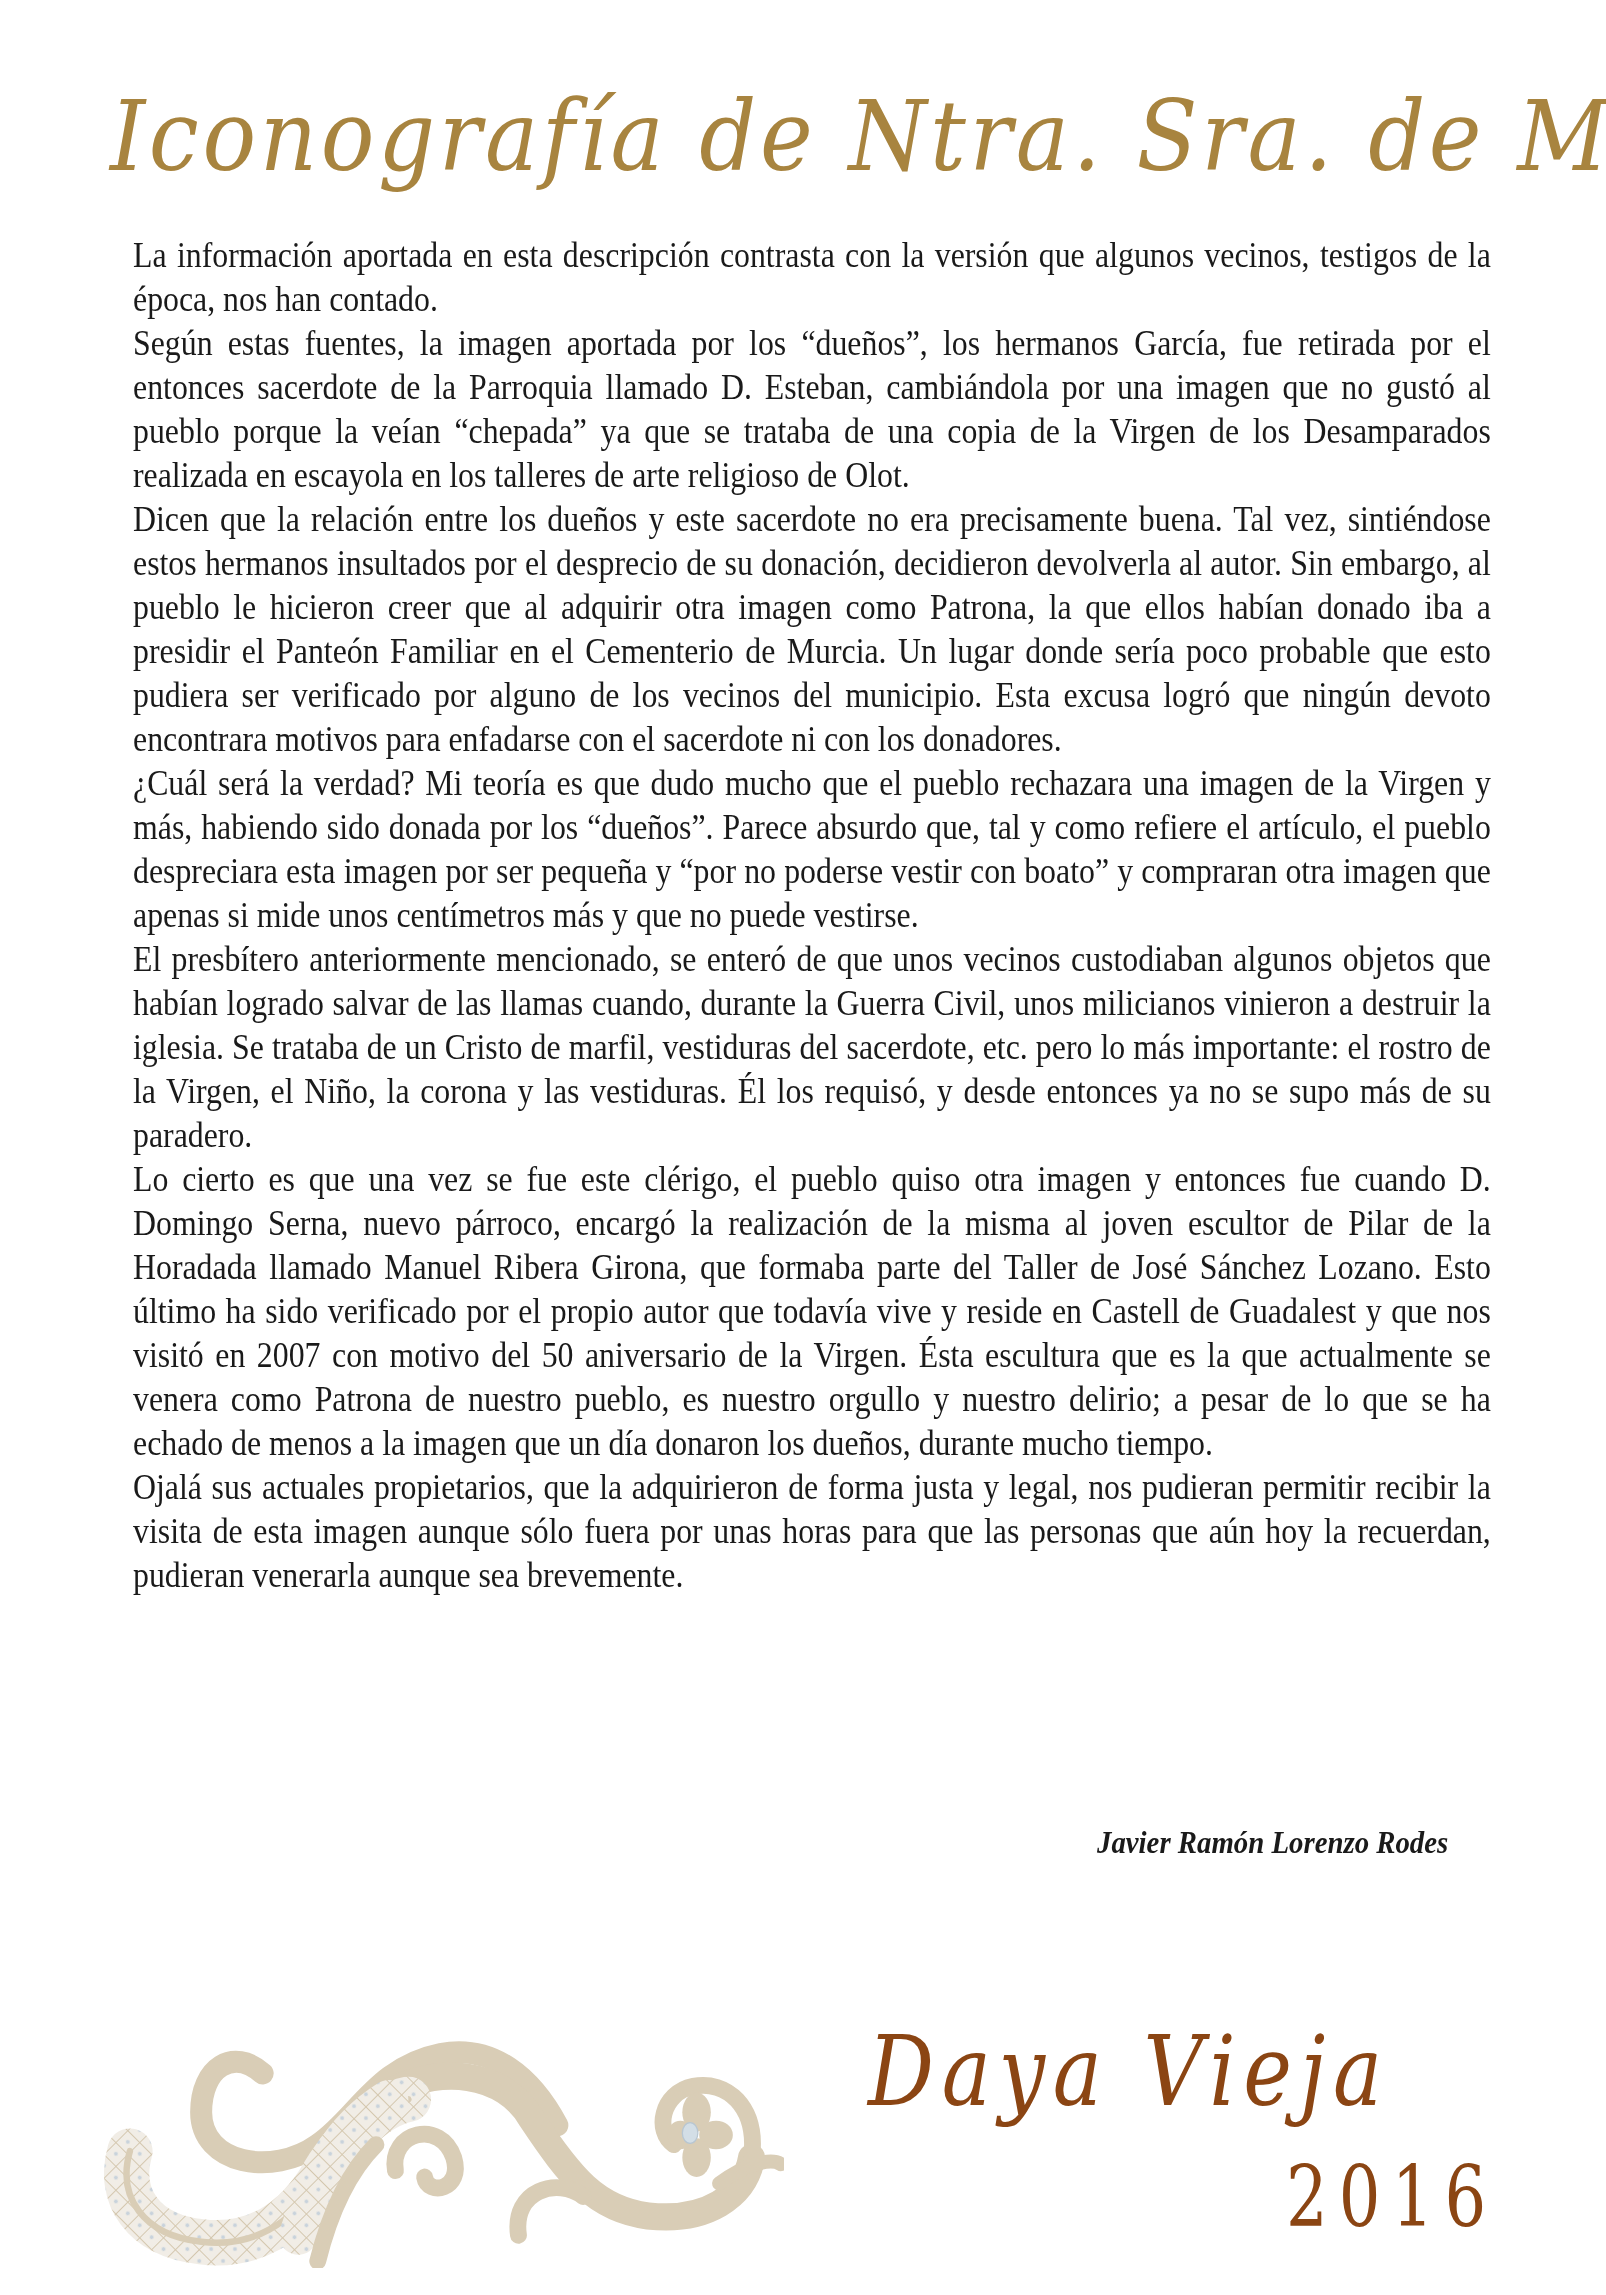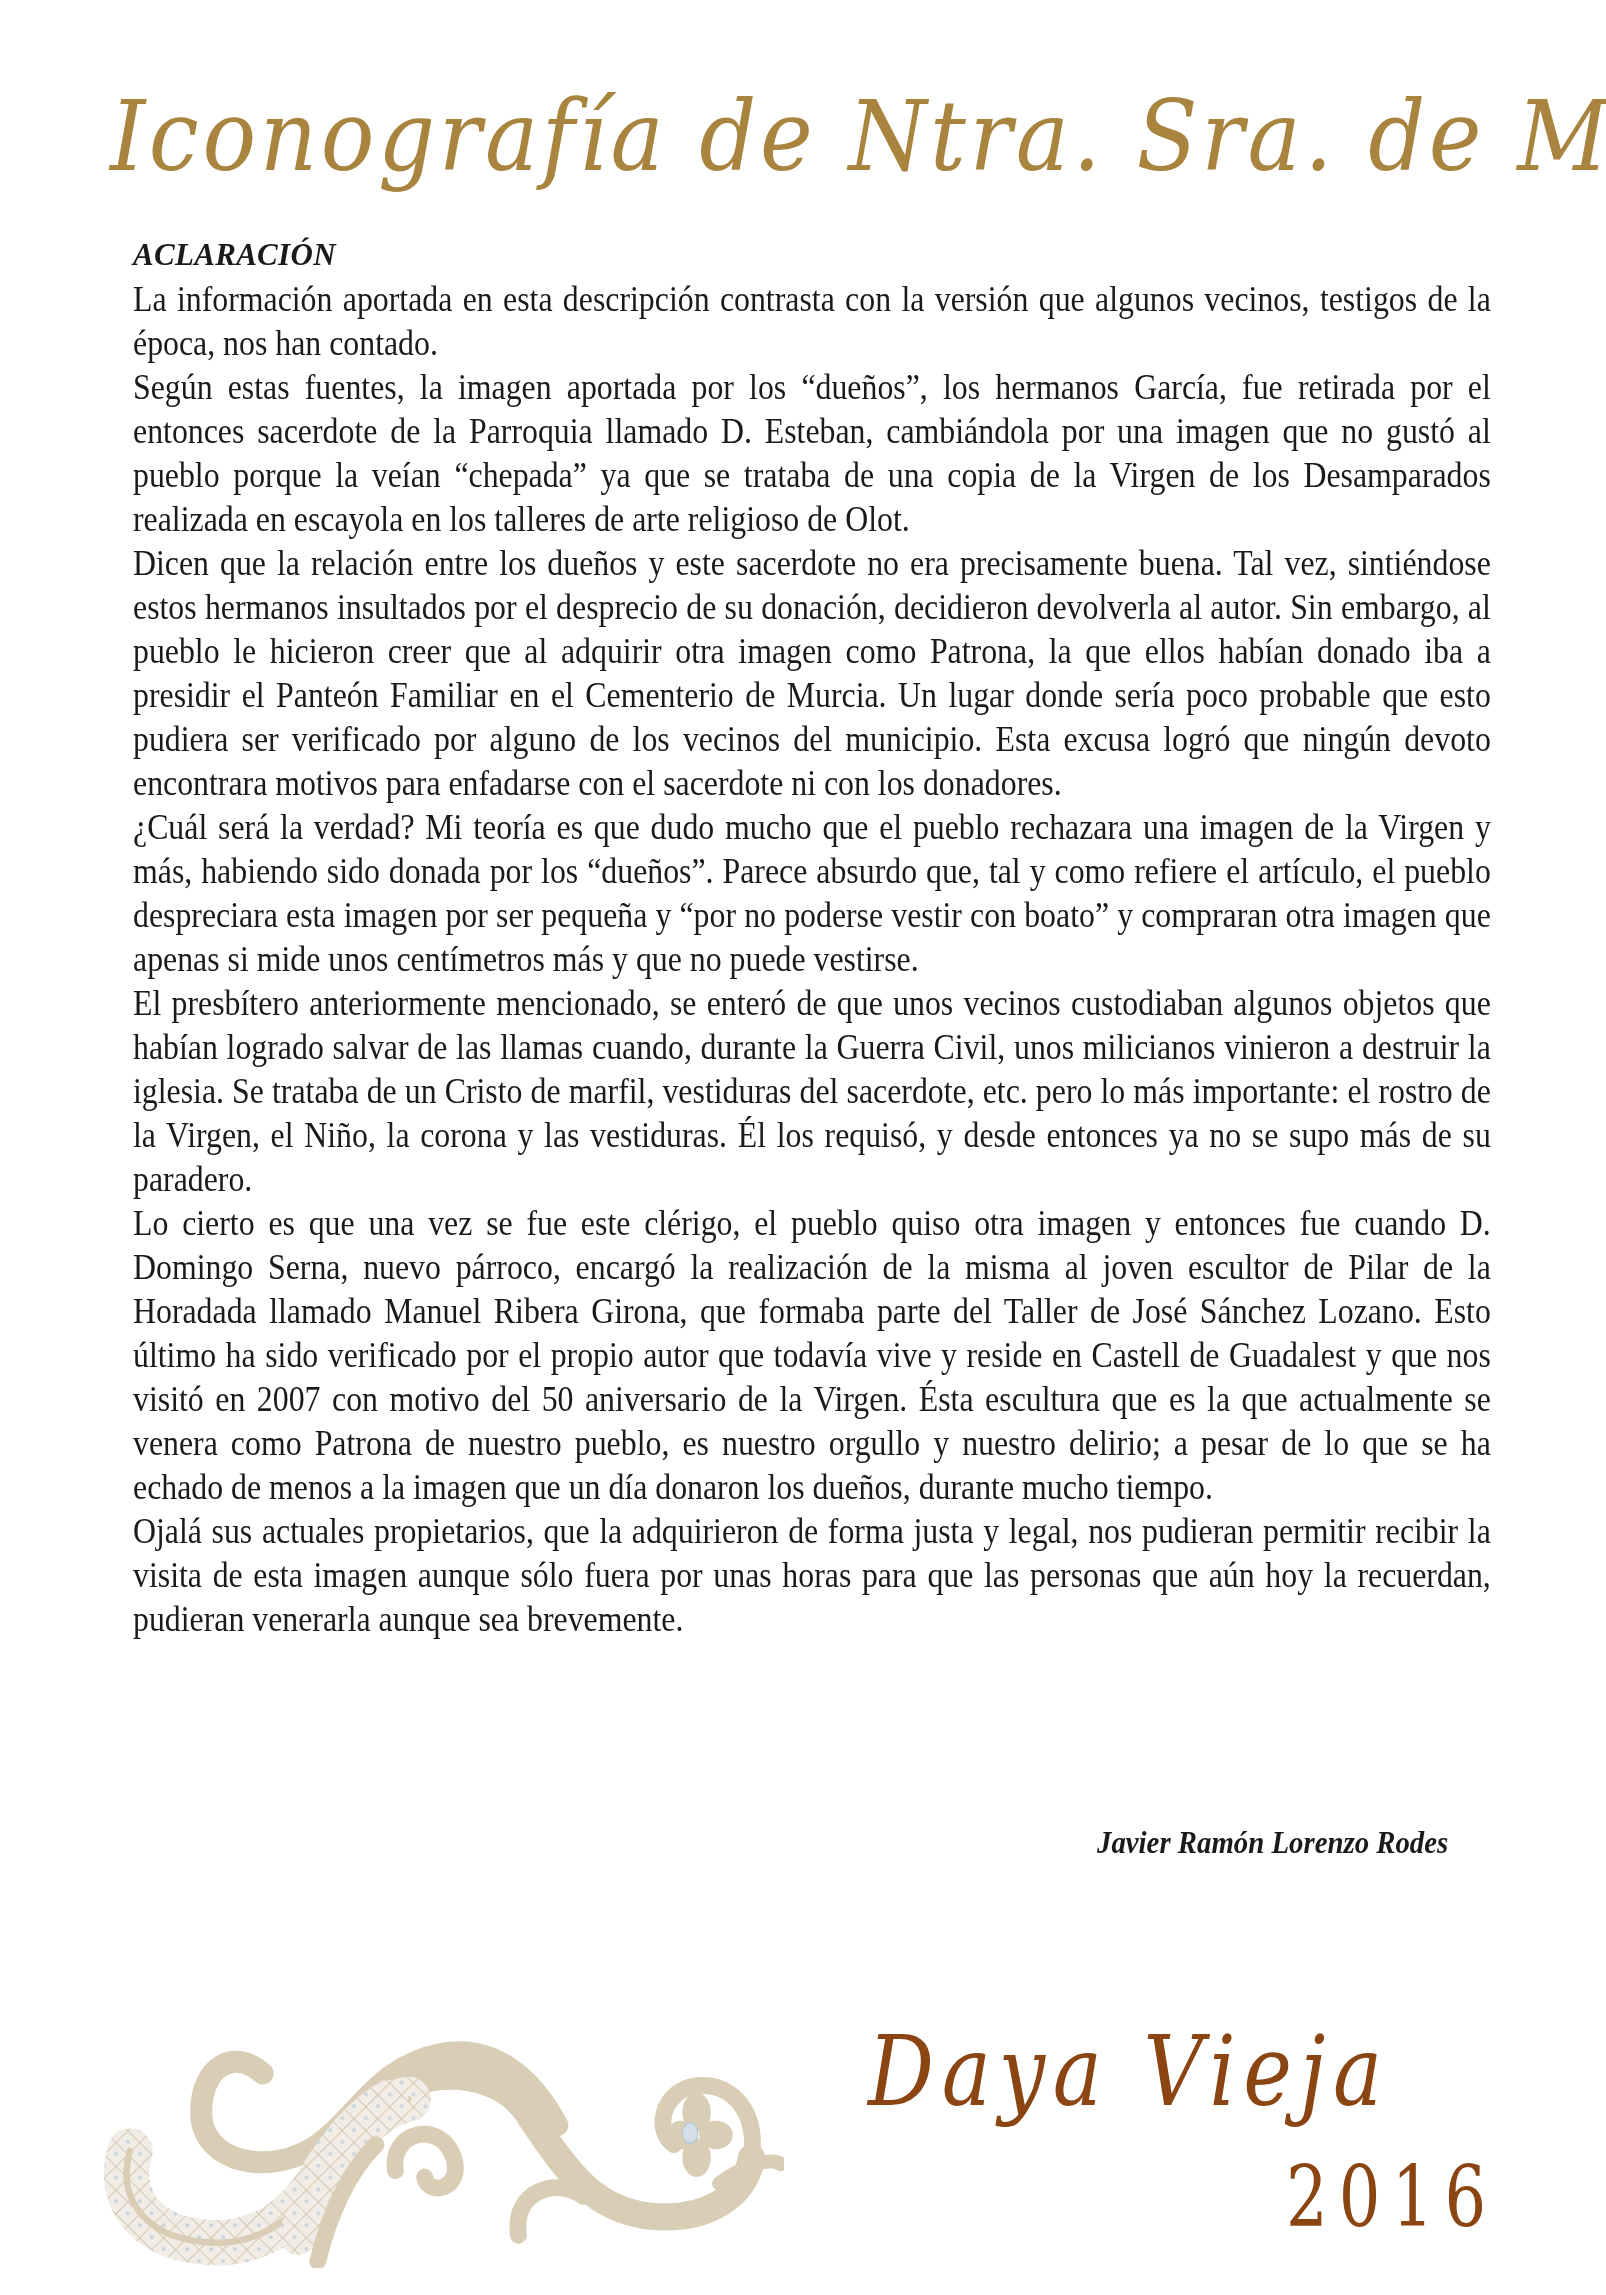--- a/index.html
+++ b/index.html
@@ -74,7 +74,6 @@
 <div class="page-title">Iconografía de Ntra. Sra. de Monserrate</div>
 
 <div class="article">
-  <div class="article-heading">ACLARACIÓN</div>
   <div class="body-wrap">
     <p class="para">La información aportada en esta descripción contrasta con la versión que algunos vecinos, testigos de la época, nos han contado.</p>
     <p class="para">Según estas fuentes, la imagen aportada por los “dueños”, los hermanos García,  fue retirada por el entonces sacerdote de la Parroquia llamado D. Esteban, cambiándola por una imagen que no gustó al pueblo porque la veían “chepada” ya que se trataba de una copia de la Virgen de los Desamparados realizada en escayola en los talleres de arte religioso de Olot.</p>

